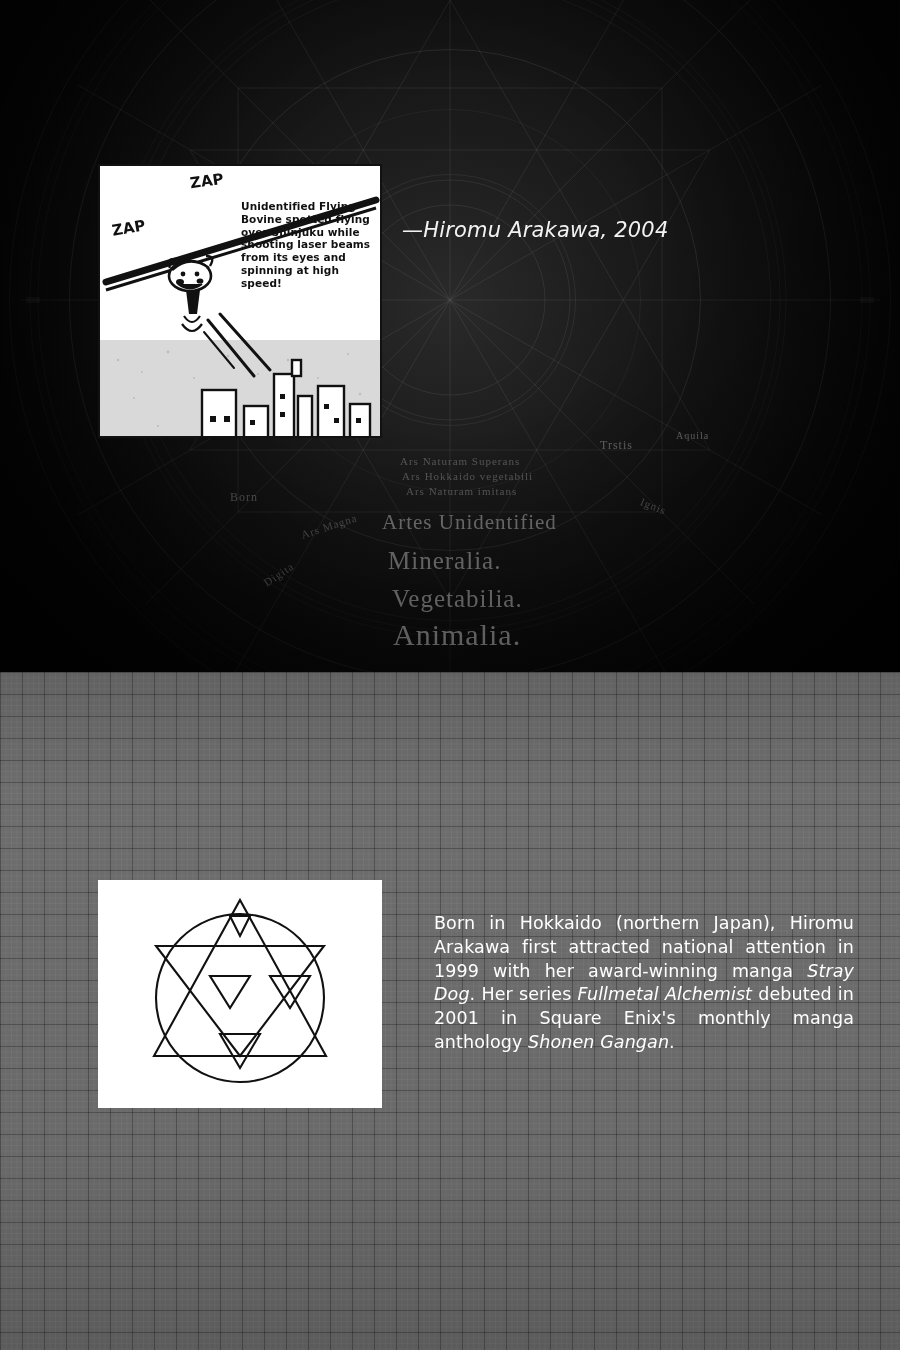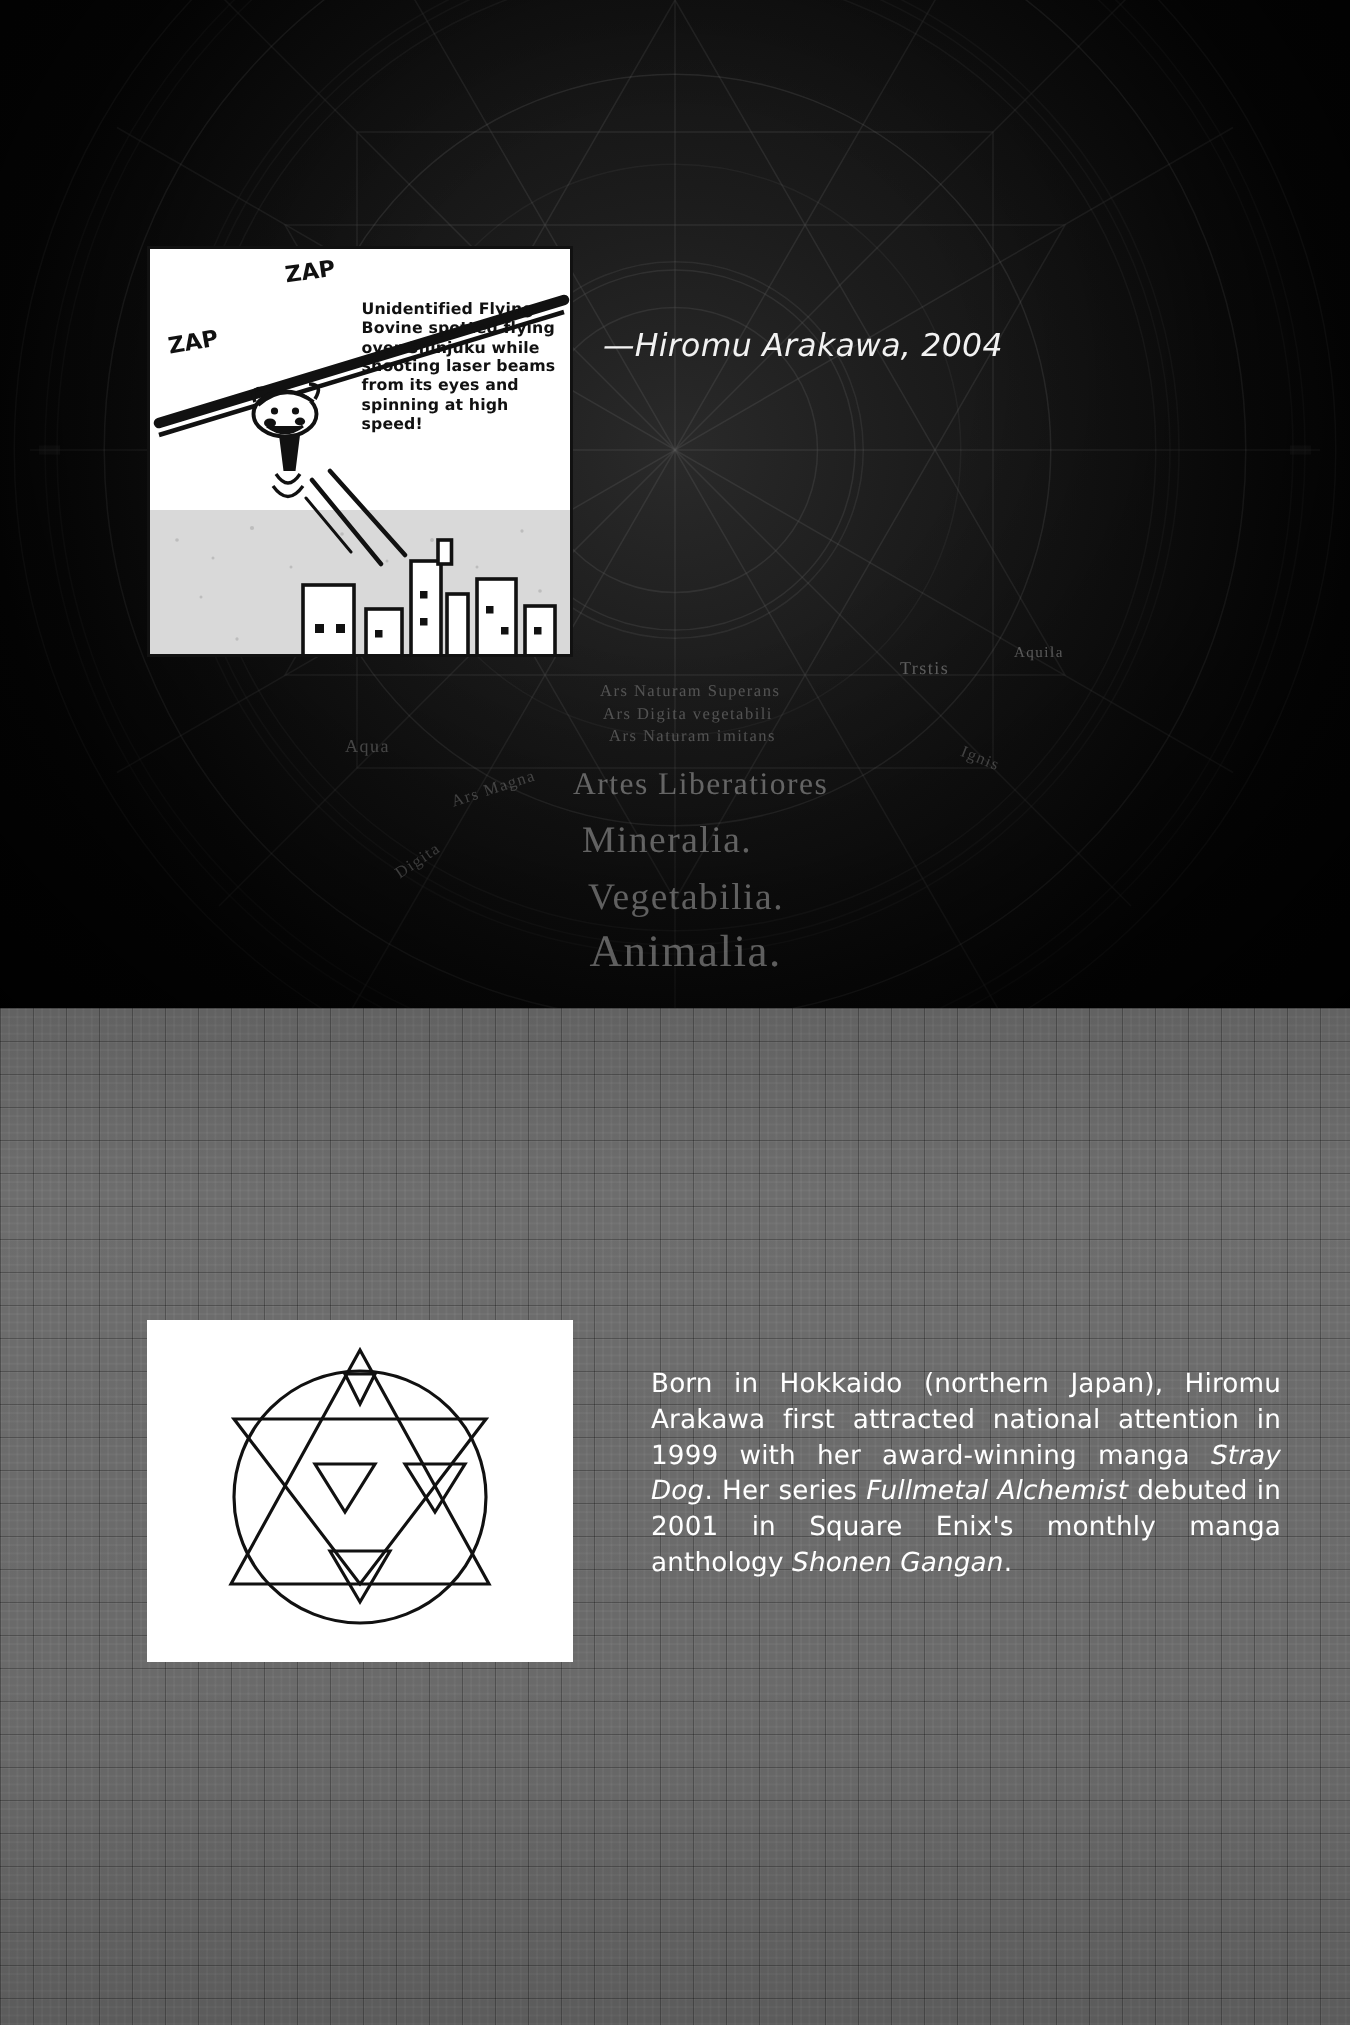--- a/index.html
+++ b/index.html
@@ -257,7 +257,7 @@
     <span class="latin s1">Trstis</span>
     <span class="latin s2">Aquila</span>
     <span class="latin s3">Ars Naturam Superans</span>
-    <span class="latin s4">Ars Digita vegetabili</span>
+    <span class="latin s4">Ars Hokkaido vegetabili</span>
     <span class="latin s5">Ars Naturam imitans</span>
     <span class="latin s6">Aqua</span>
     <span class="latin s7">Ars Magna</span>

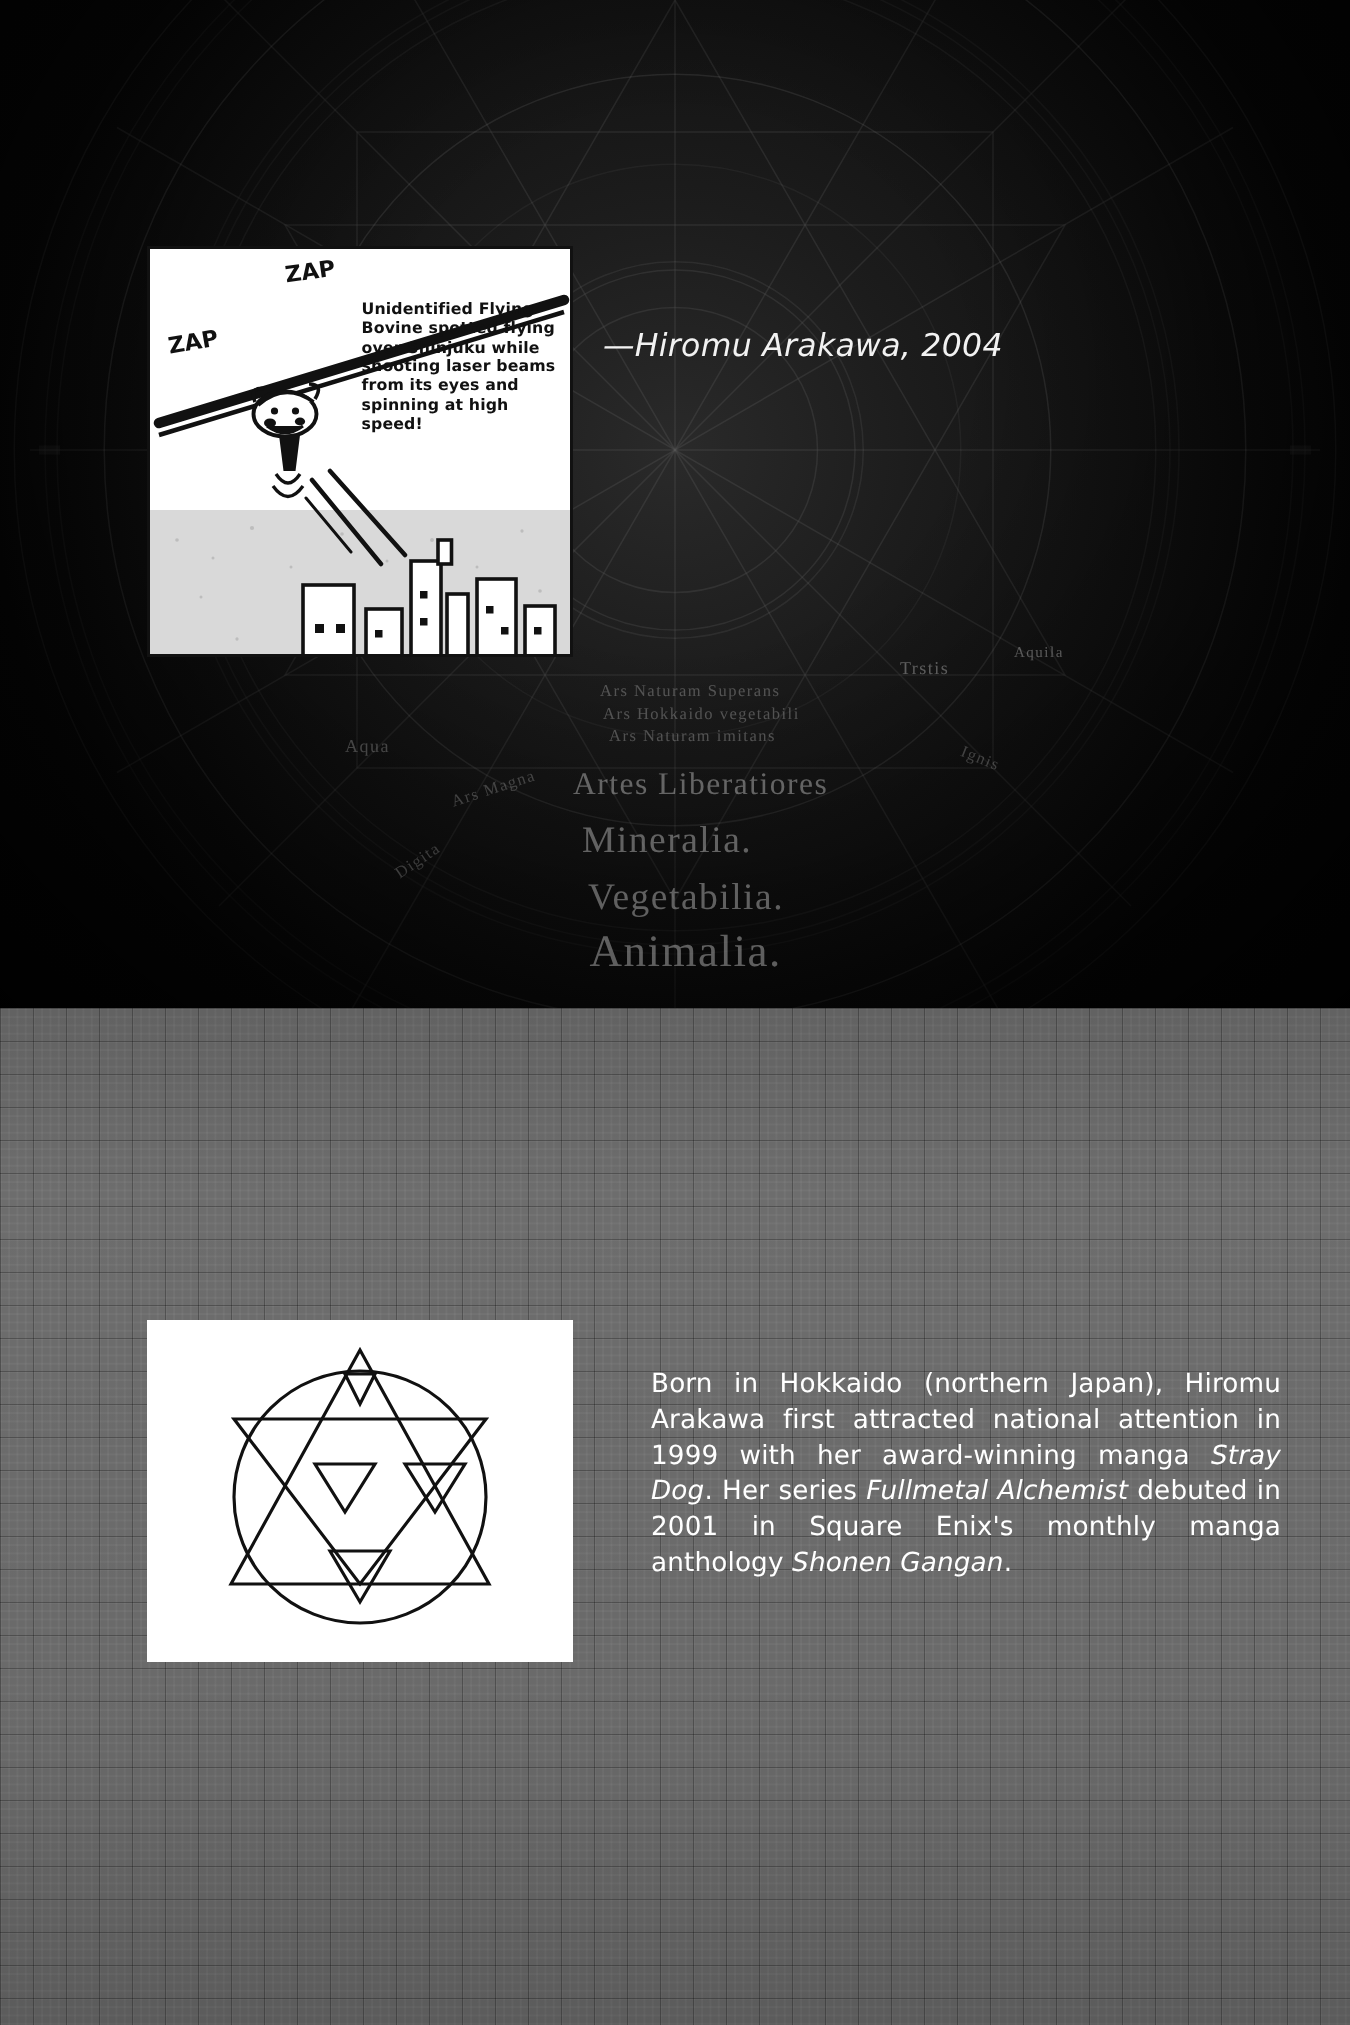--- a/index.html
+++ b/index.html
@@ -259,7 +259,7 @@
     <span class="latin s3">Ars Naturam Superans</span>
     <span class="latin s4">Ars Hokkaido vegetabili</span>
     <span class="latin s5">Ars Naturam imitans</span>
-    <span class="latin s6">Aqua</span>
+    <span class="latin s6">Born</span>
     <span class="latin s7">Ars Magna</span>
     <span class="latin s8">Ignis</span>
     <span class="latin s9">Digita</span>

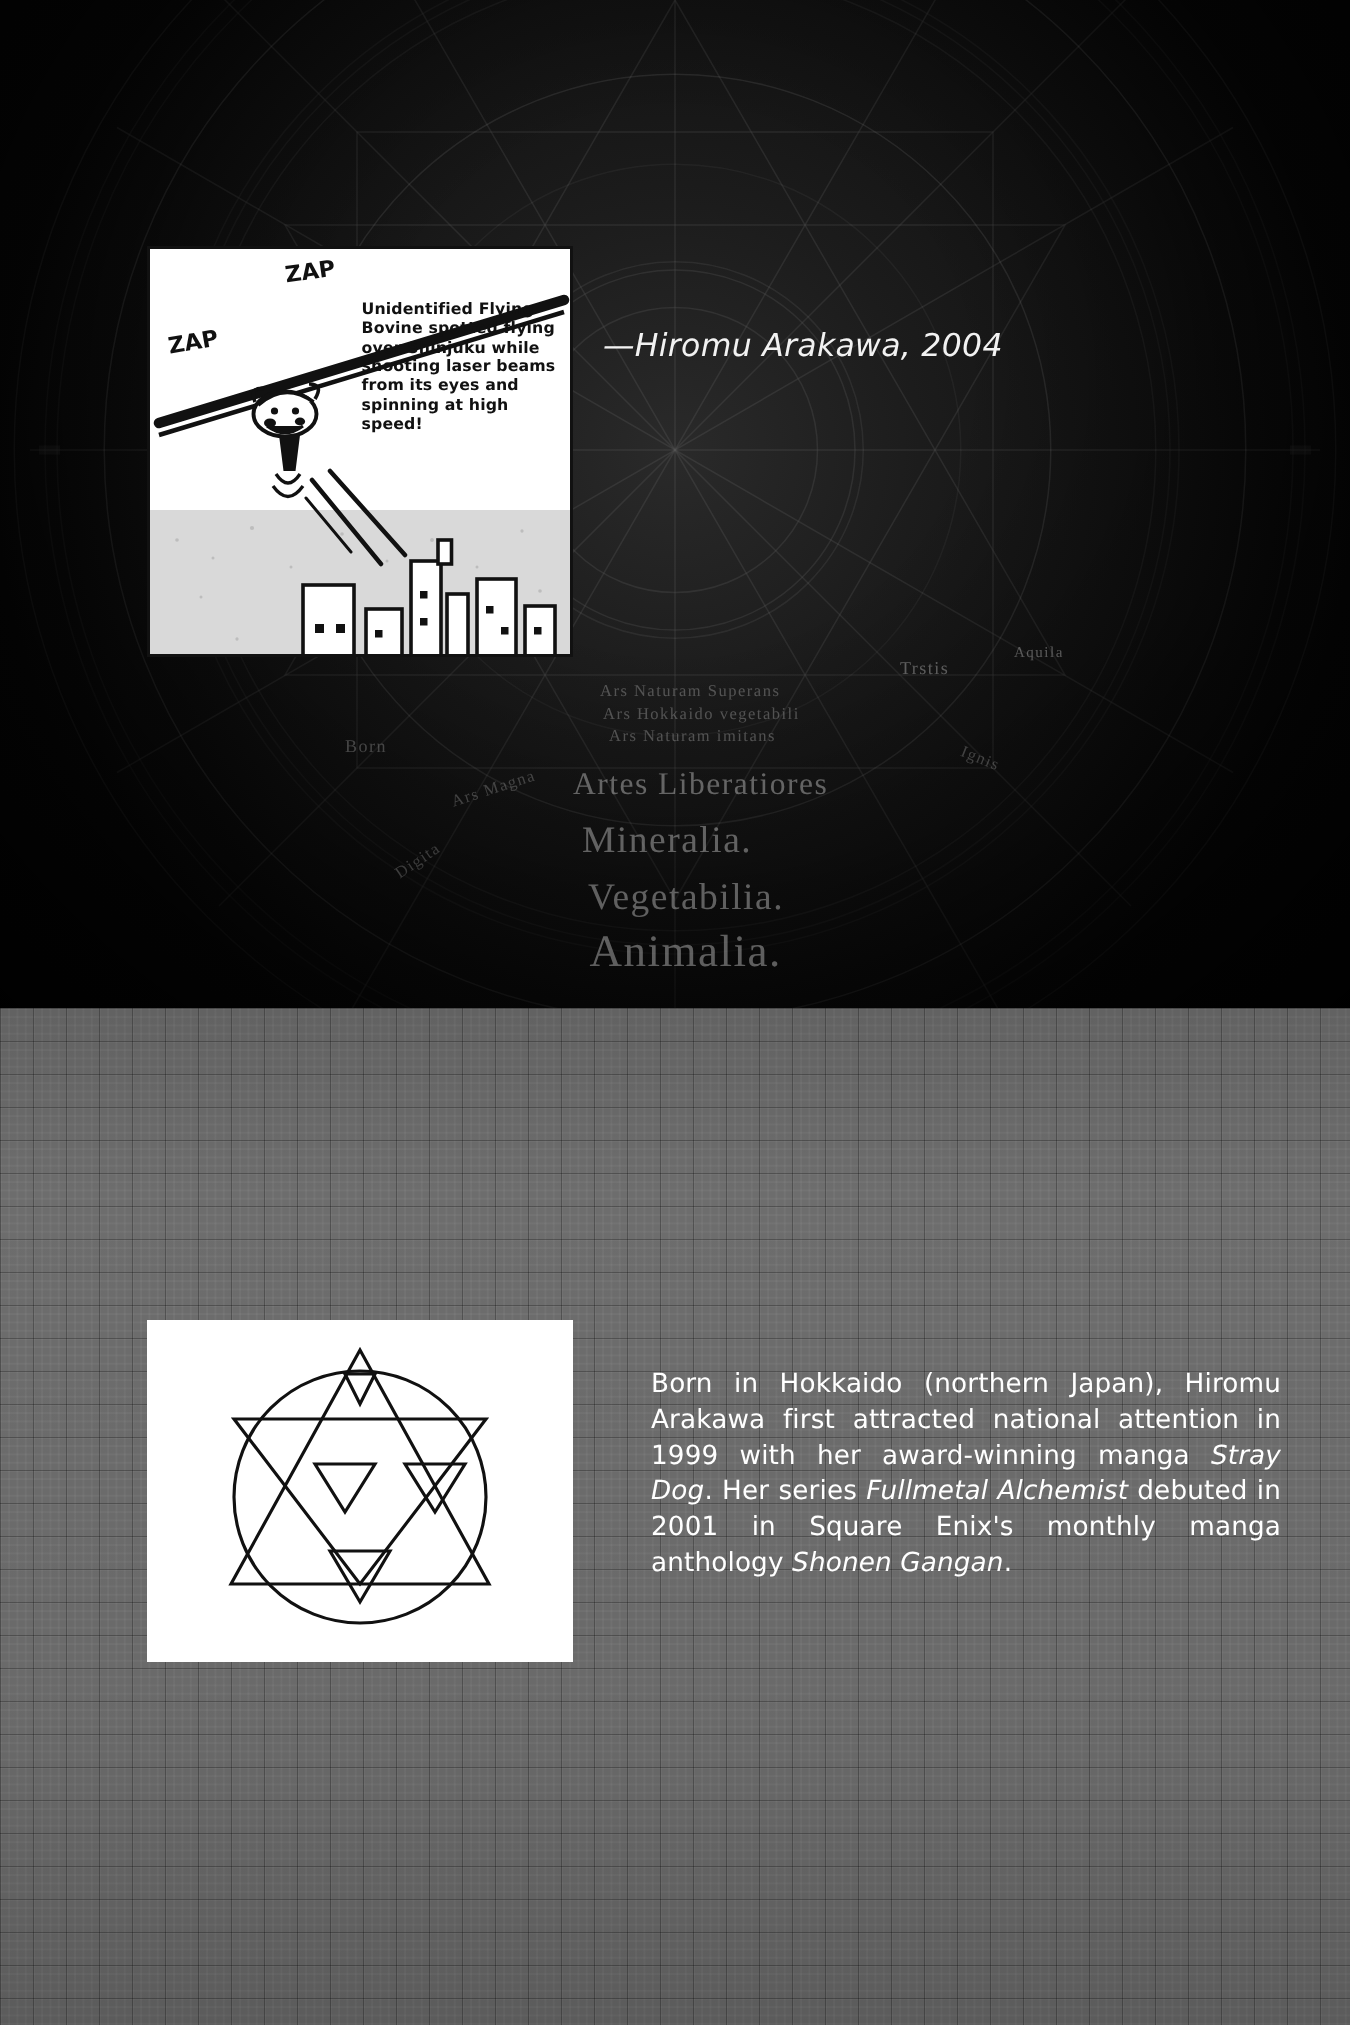--- a/index.html
+++ b/index.html
@@ -250,7 +250,7 @@
 
     <div class="vignette"></div>
 
-    <span class="latin l1">Artes Liberatiores</span>
+    <span class="latin l1">Artes Unidentified</span>
     <span class="latin l2">Mineralia.</span>
     <span class="latin l3">Vegetabilia.</span>
     <span class="latin l4">Animalia.</span>

